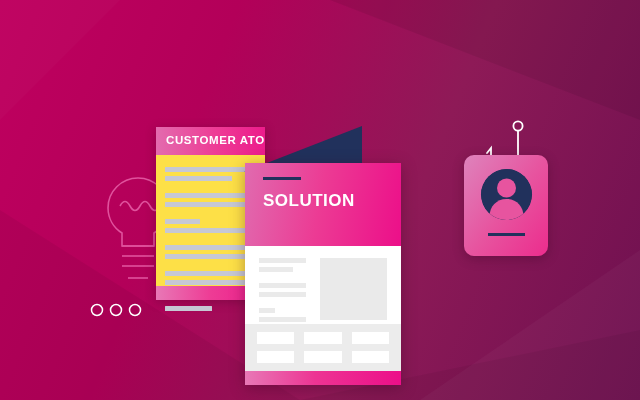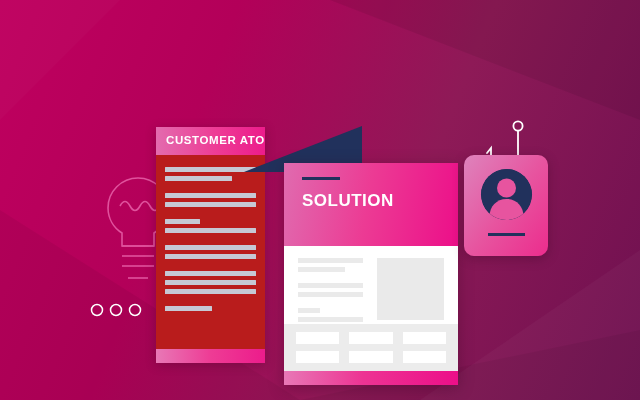--- a/index.html
+++ b/index.html
@@ -49,8 +49,8 @@
     left: 156px;
     top: 127px;
     width: 109px;
-    height: 236px;
-    background: #b91c1c;
+    height: 173px;
+    background: #fde047;
     box-shadow: 0 2px 10px rgba(50, 0, 30, 0.28);
   }
   .doc-left-header {

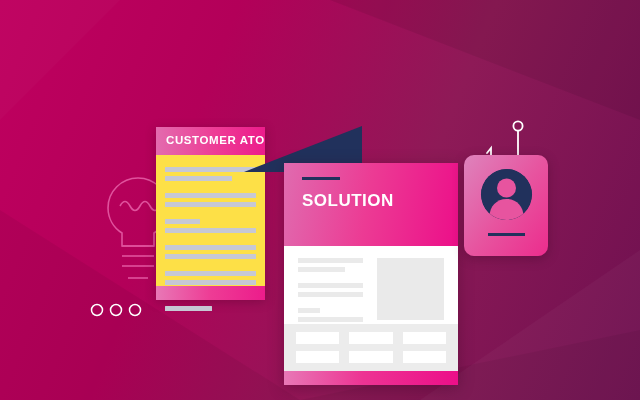--- a/index.html
+++ b/index.html
@@ -103,11 +103,10 @@
     position: absolute;
     left: 245px;
     top: 163px;
-    width: 174px;
+    width: 156px;
     height: 222px;
     background: #FFFFFF;
     box-shadow: 0 3px 14px rgba(50, 0, 30, 0.34);
-    margin-left: 39px;
   }
   .doc-right-header {
     position: relative;

